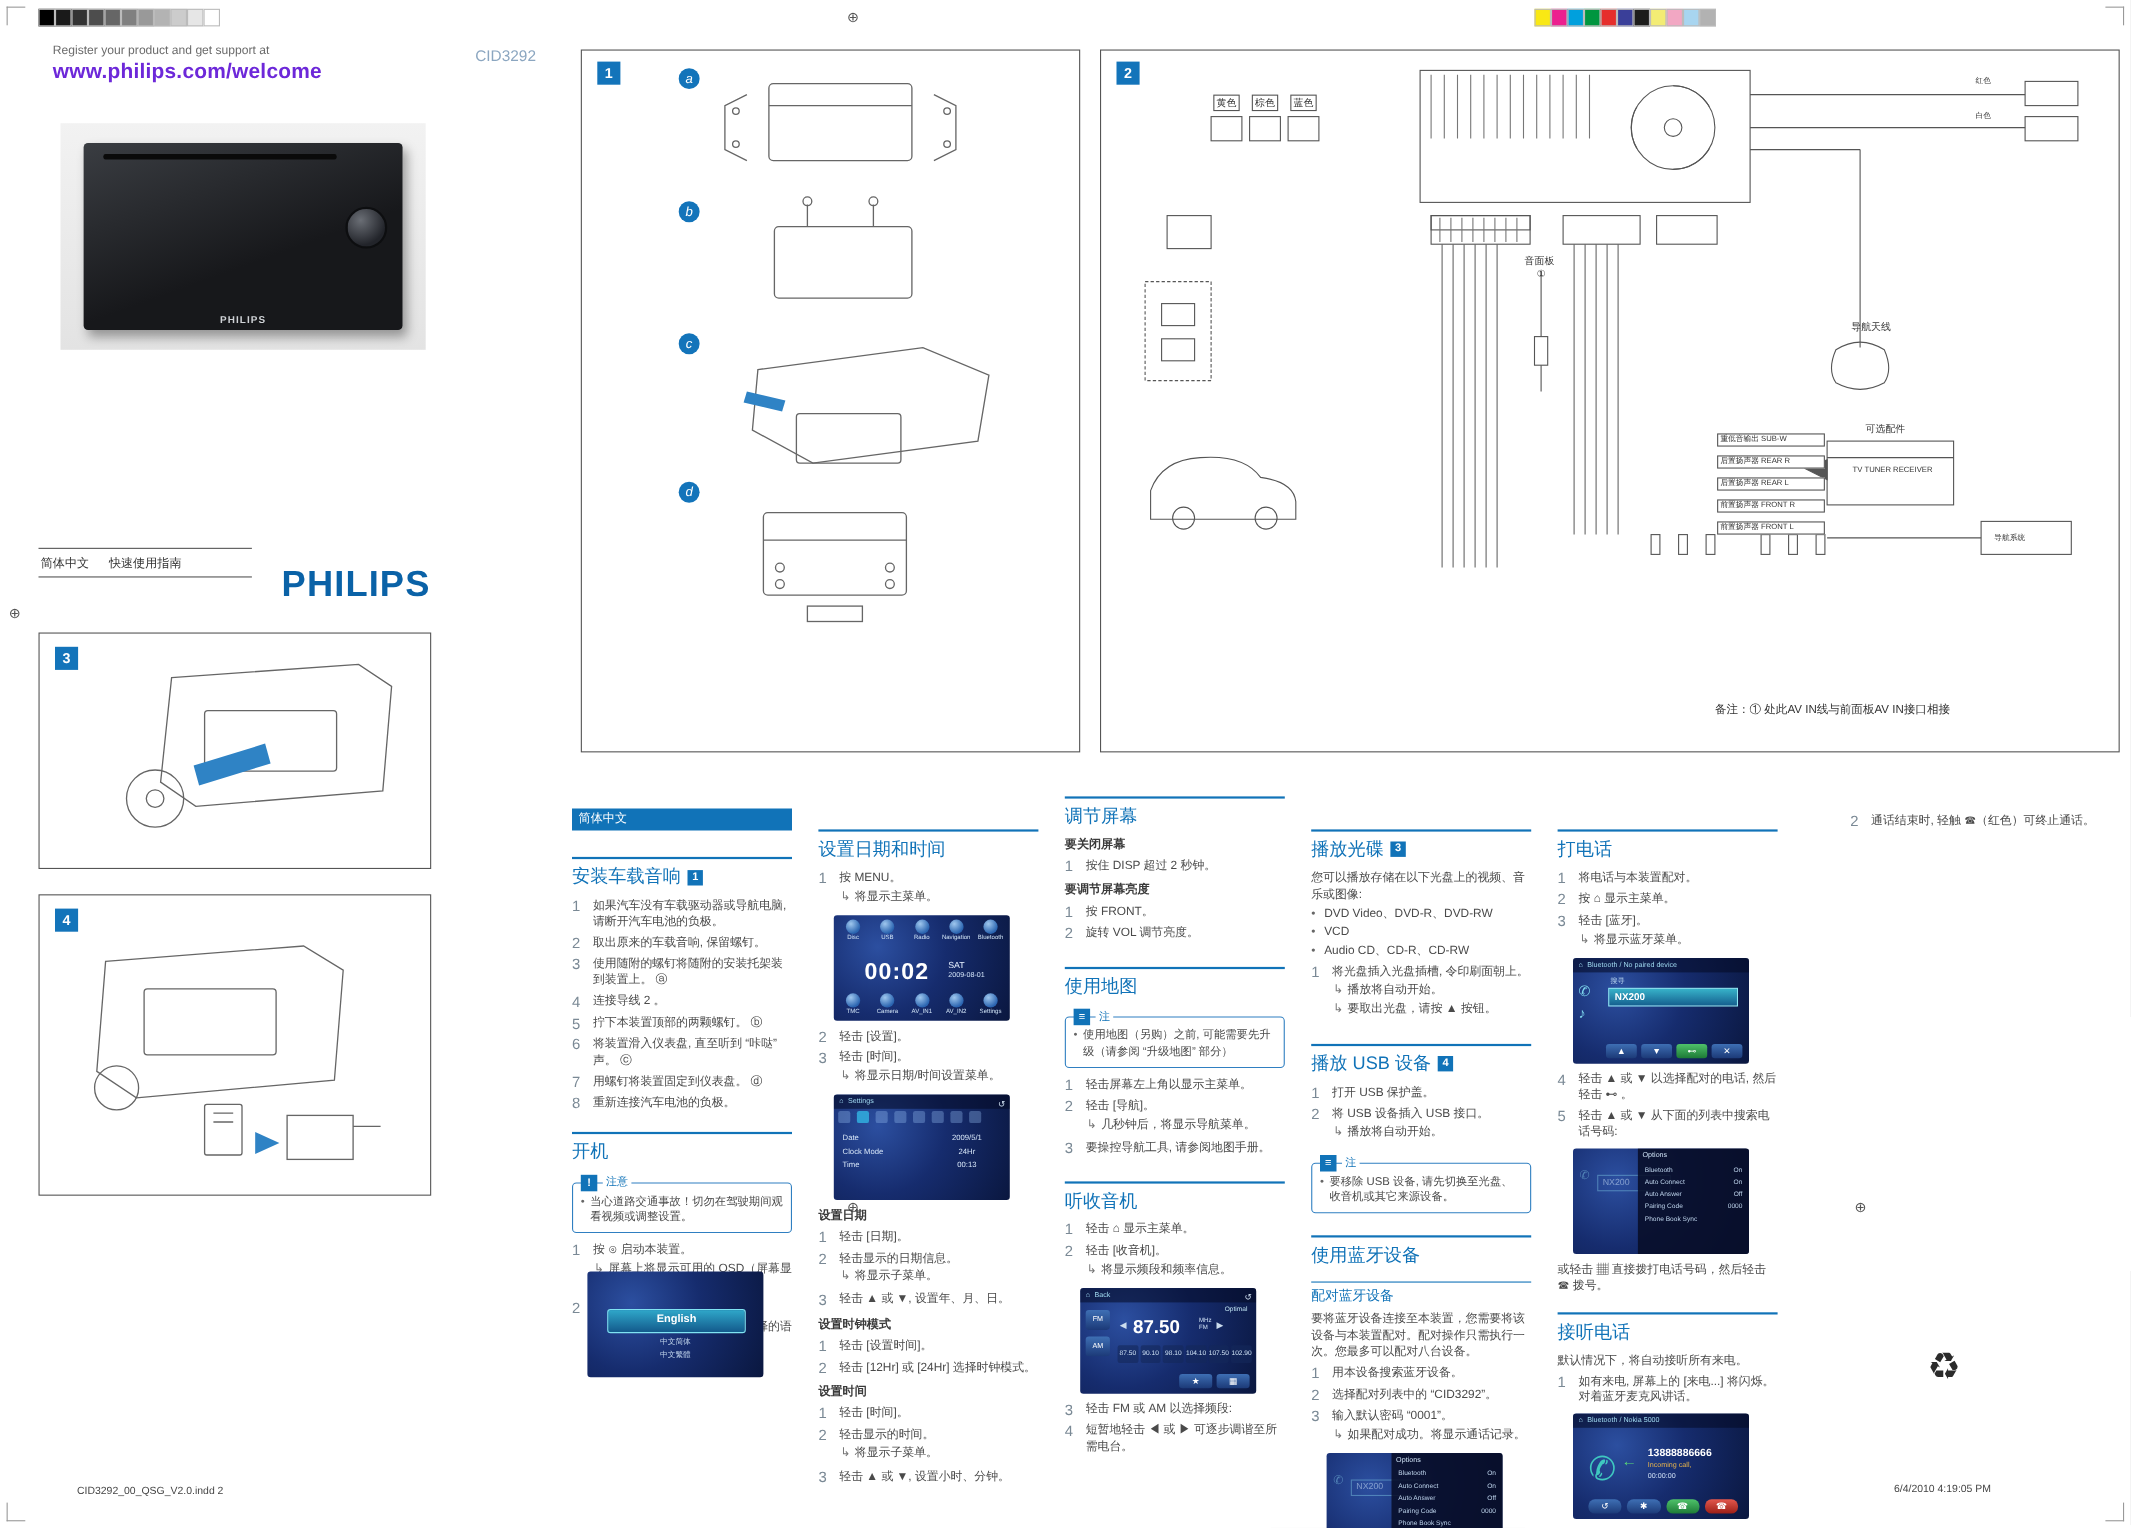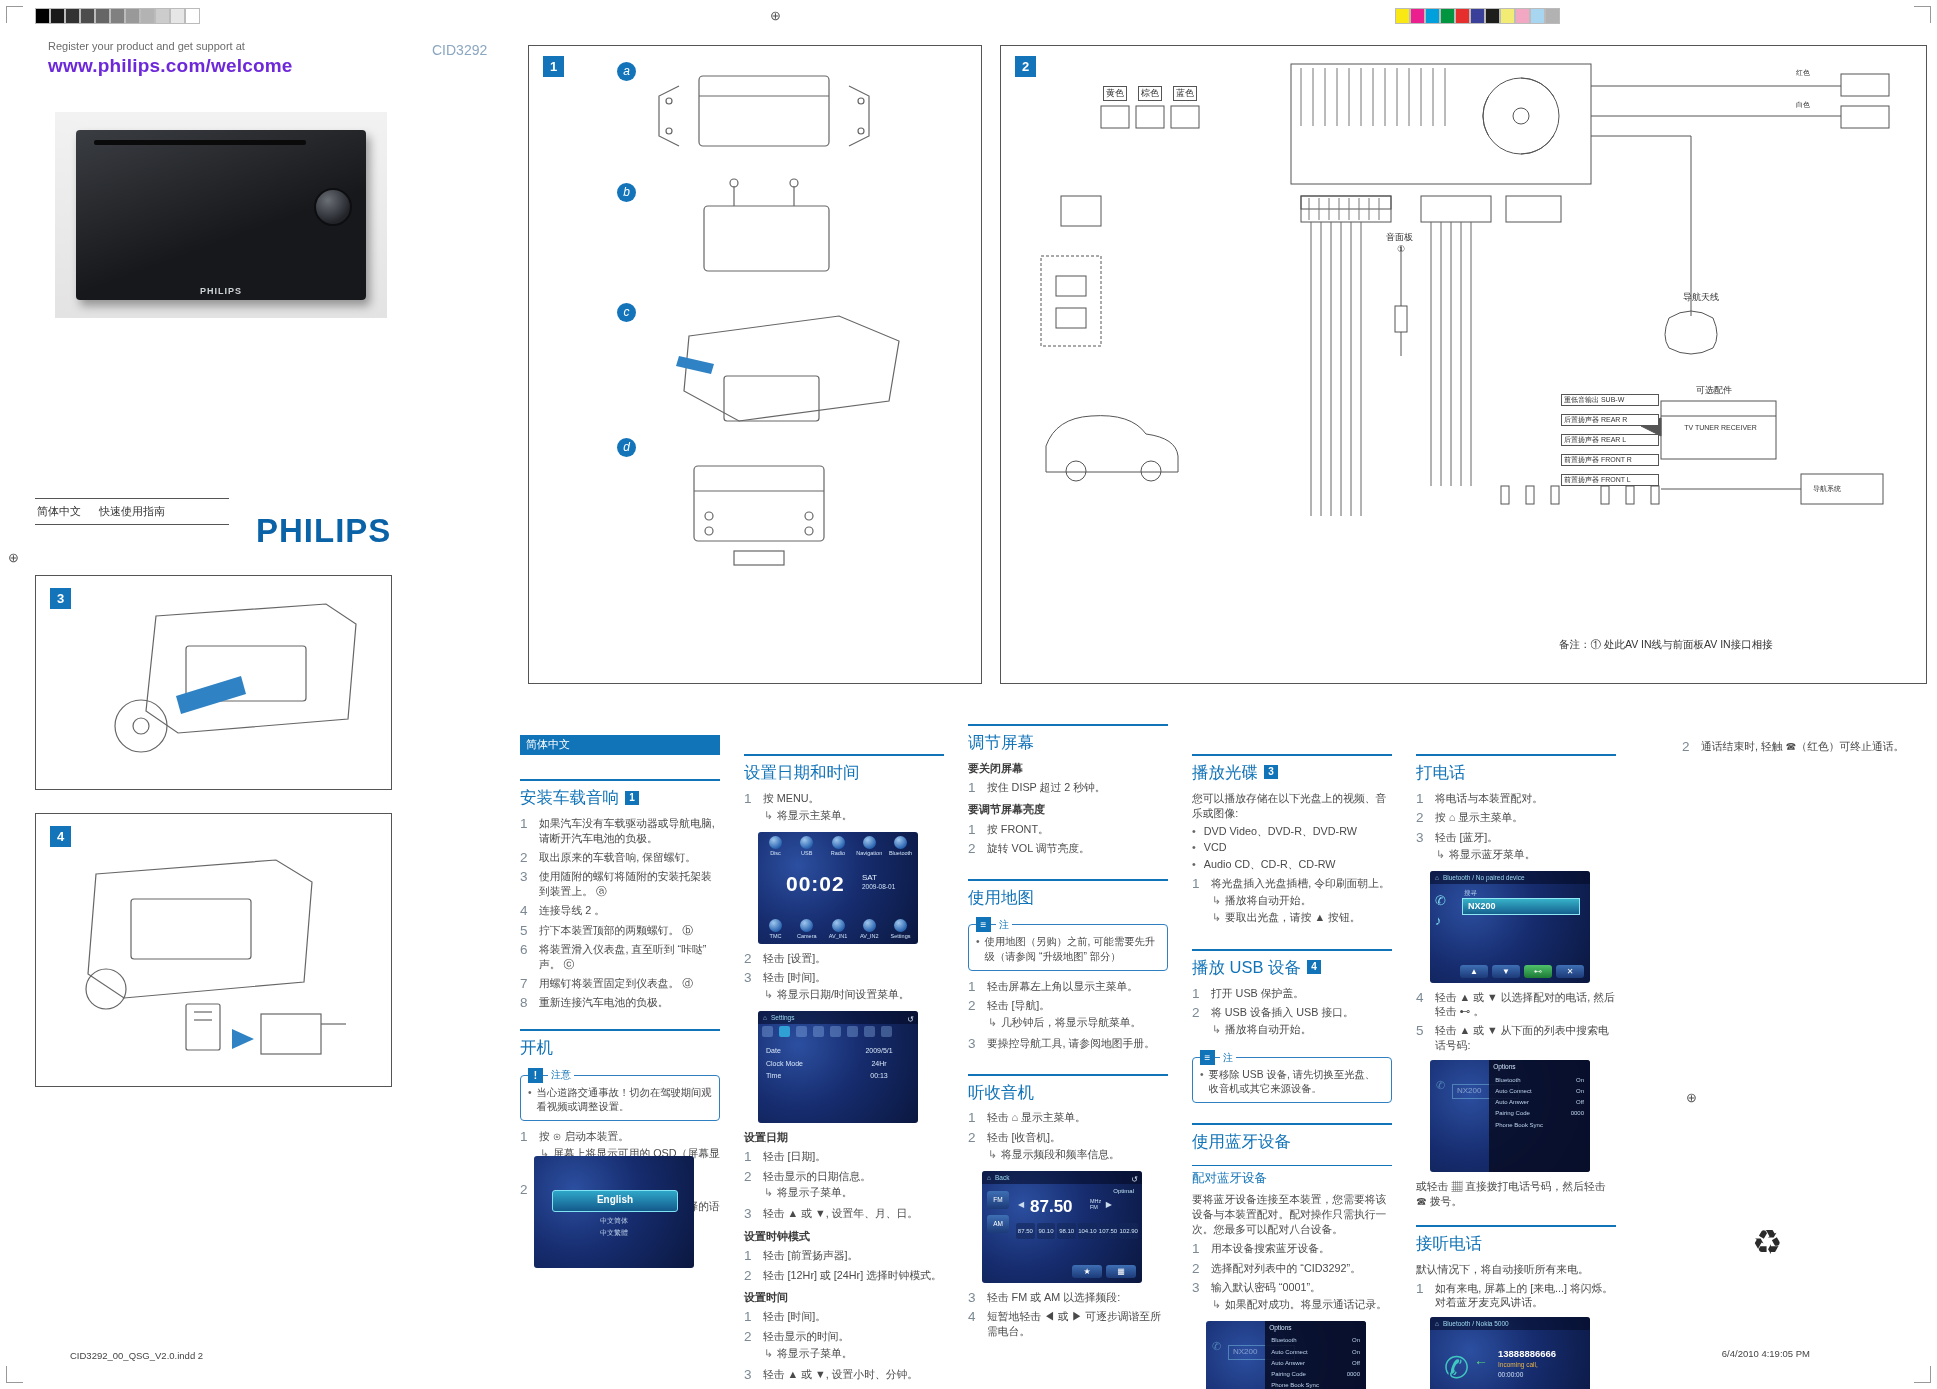--- a/index.html
+++ b/index.html
@@ -63,7 +63,7 @@
   .notetitle{color:#1173b8;font-size:10px;background:#fff;padding:0 3px;}
   .notetext{display:flex;gap:5px;font-size:10.3px;}
   
-  .shot{width:160px;height:112px;margin:7px 0 7px 14px;border-radius:3px;position:relative;overflow:hidden;
+  .shot{width:160px;height:96px;margin:7px 0 7px 14px;border-radius:3px;position:relative;overflow:hidden;
         color:#fff;background:radial-gradient(circle at 25% 30%,#2c4fa0 0%,#162c6e 45%,#0a173f 100%);}
   .shot .hdr{position:absolute;left:0;top:0;right:0;height:13px;background:rgba(4,10,35,.55);
              font-size:6.5px;line-height:13px;padding:0 5px;color:#9fd8ef;display:flex;gap:4px;align-items:center;}

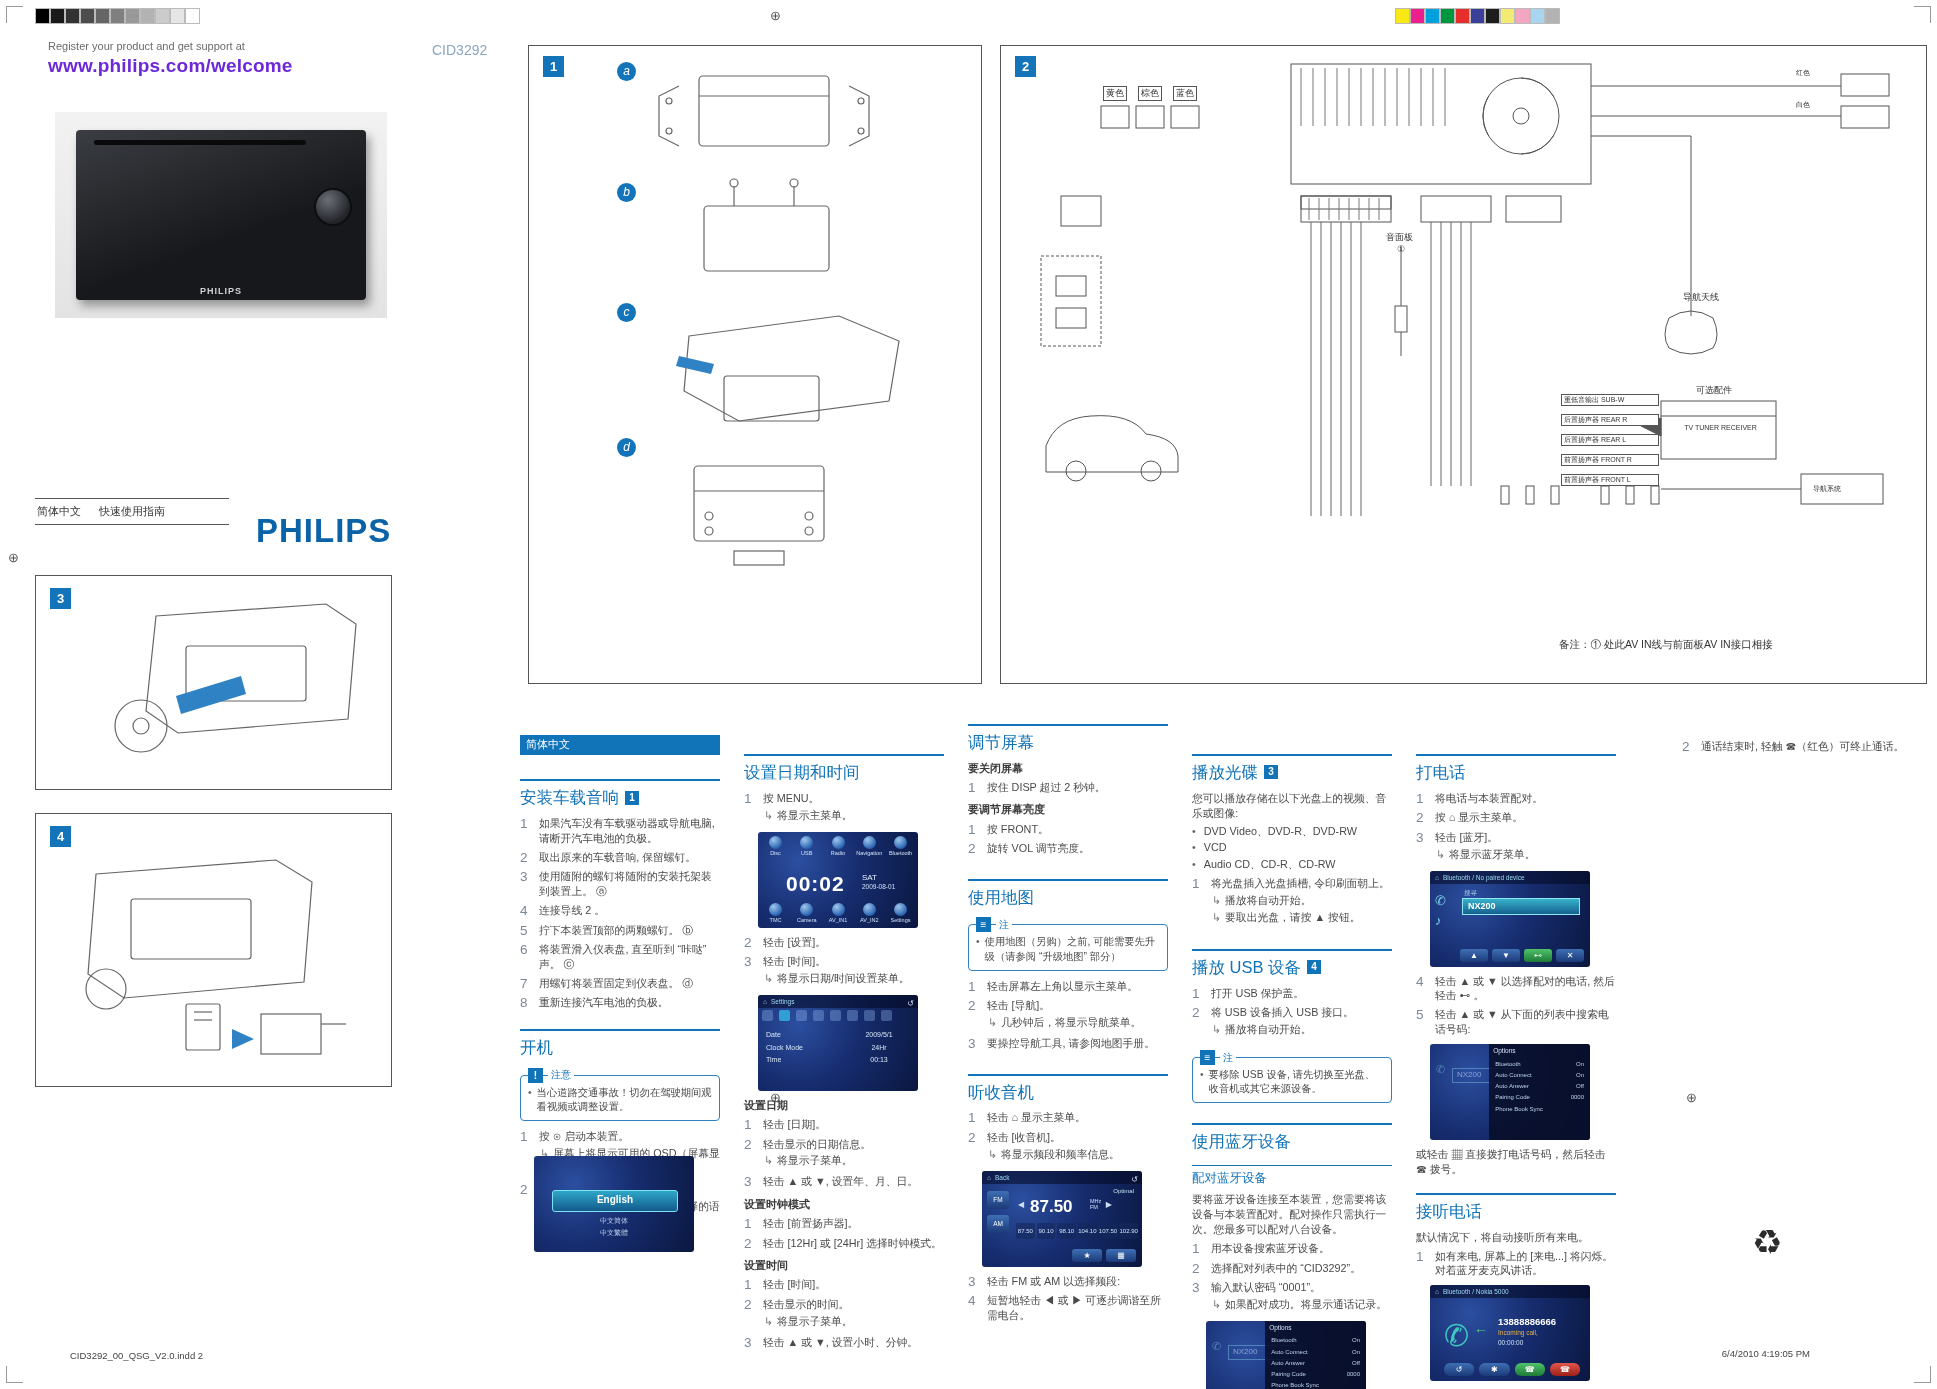--- a/index.html
+++ b/index.html
@@ -690,7 +690,7 @@
     <div class="step">
           <span class="sn">1</span>
           <div class="sbody">
-            <div>轻击 [前置扬声器]。</div>
+            <div>轻击 [设置时间]。</div>
           </div>
         </div>
         <div class="step">

